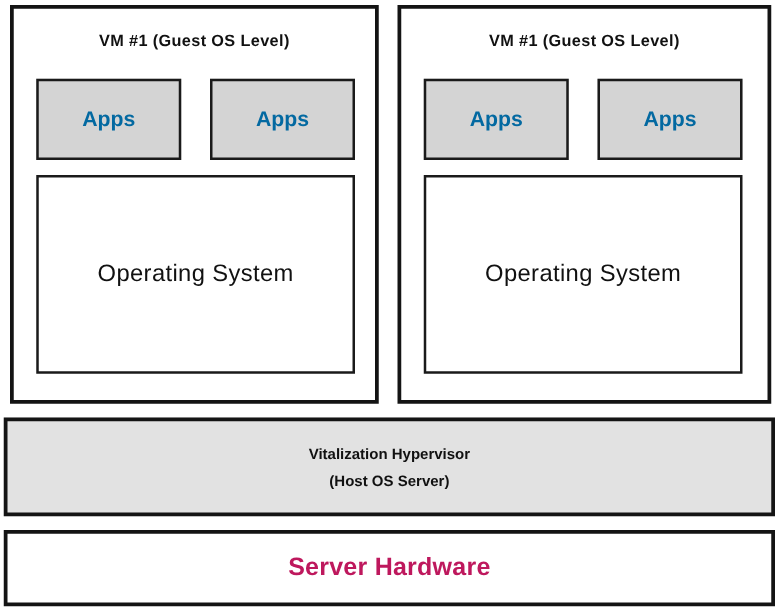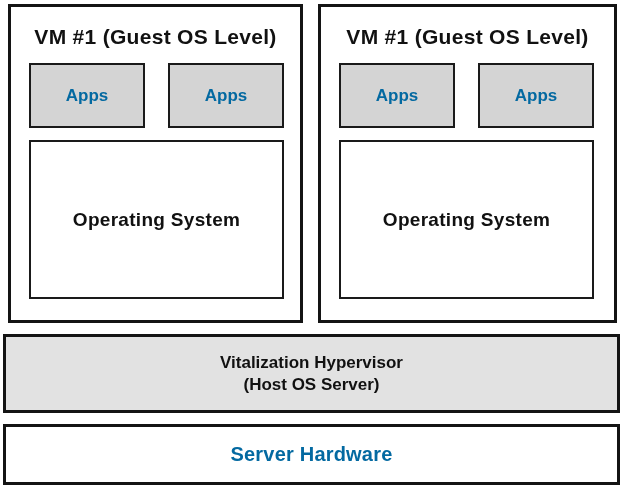--- a/index.html
+++ b/index.html
@@ -31,7 +31,7 @@
     width: 100%;
     text-align: center;
     font-weight: bold;
-    font-size: 21px;
+    font-size: 13px;
     letter-spacing: 0.3px;
     color: #111111;
     white-space: nowrap;

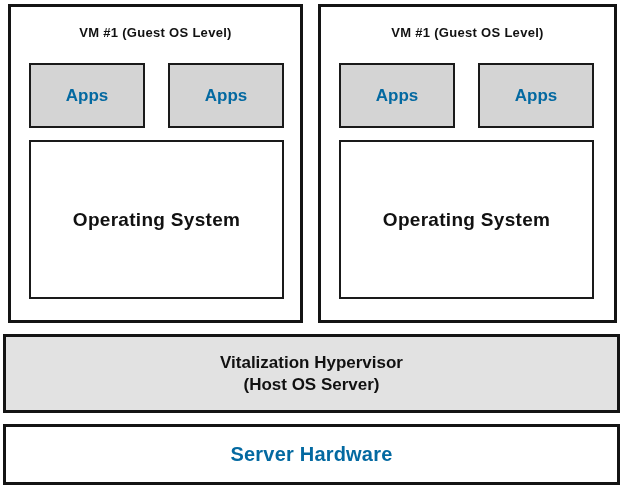--- a/index.html
+++ b/index.html
@@ -63,7 +63,7 @@
     display: flex;
     align-items: center;
     justify-content: center;
-    font-weight: bold;
+    font-weight: normal;
     font-size: 19px;
     letter-spacing: 0.3px;
     color: #111111;

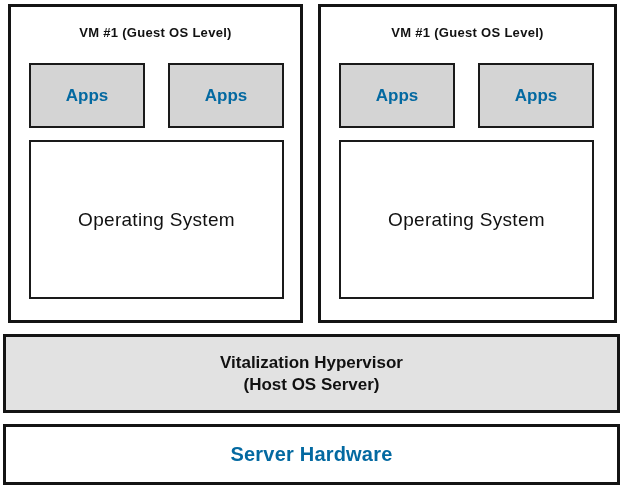--- a/index.html
+++ b/index.html
@@ -82,7 +82,7 @@
     justify-content: center;
     text-align: center;
     font-weight: bold;
-    font-size: 17px;
+    font-size: 12px;
     line-height: 22px;
     color: #111111;
   }

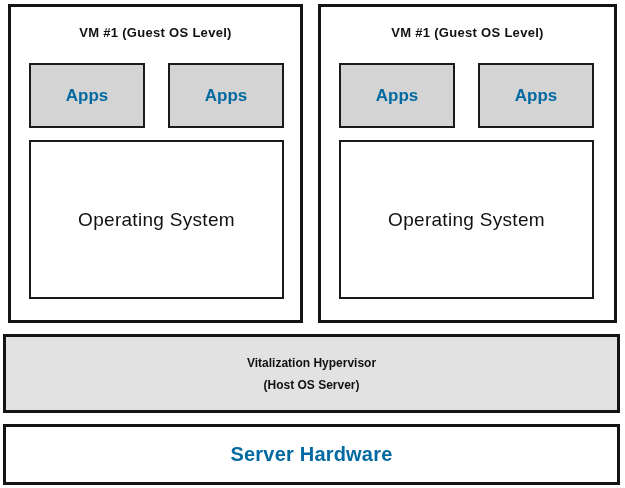--- a/index.html
+++ b/index.html
@@ -100,7 +100,7 @@
     font-weight: bold;
     font-size: 20px;
     letter-spacing: 0.2px;
-    color: #0369a1;
+    color: #be185d;
   }
 </style>
 </head>

